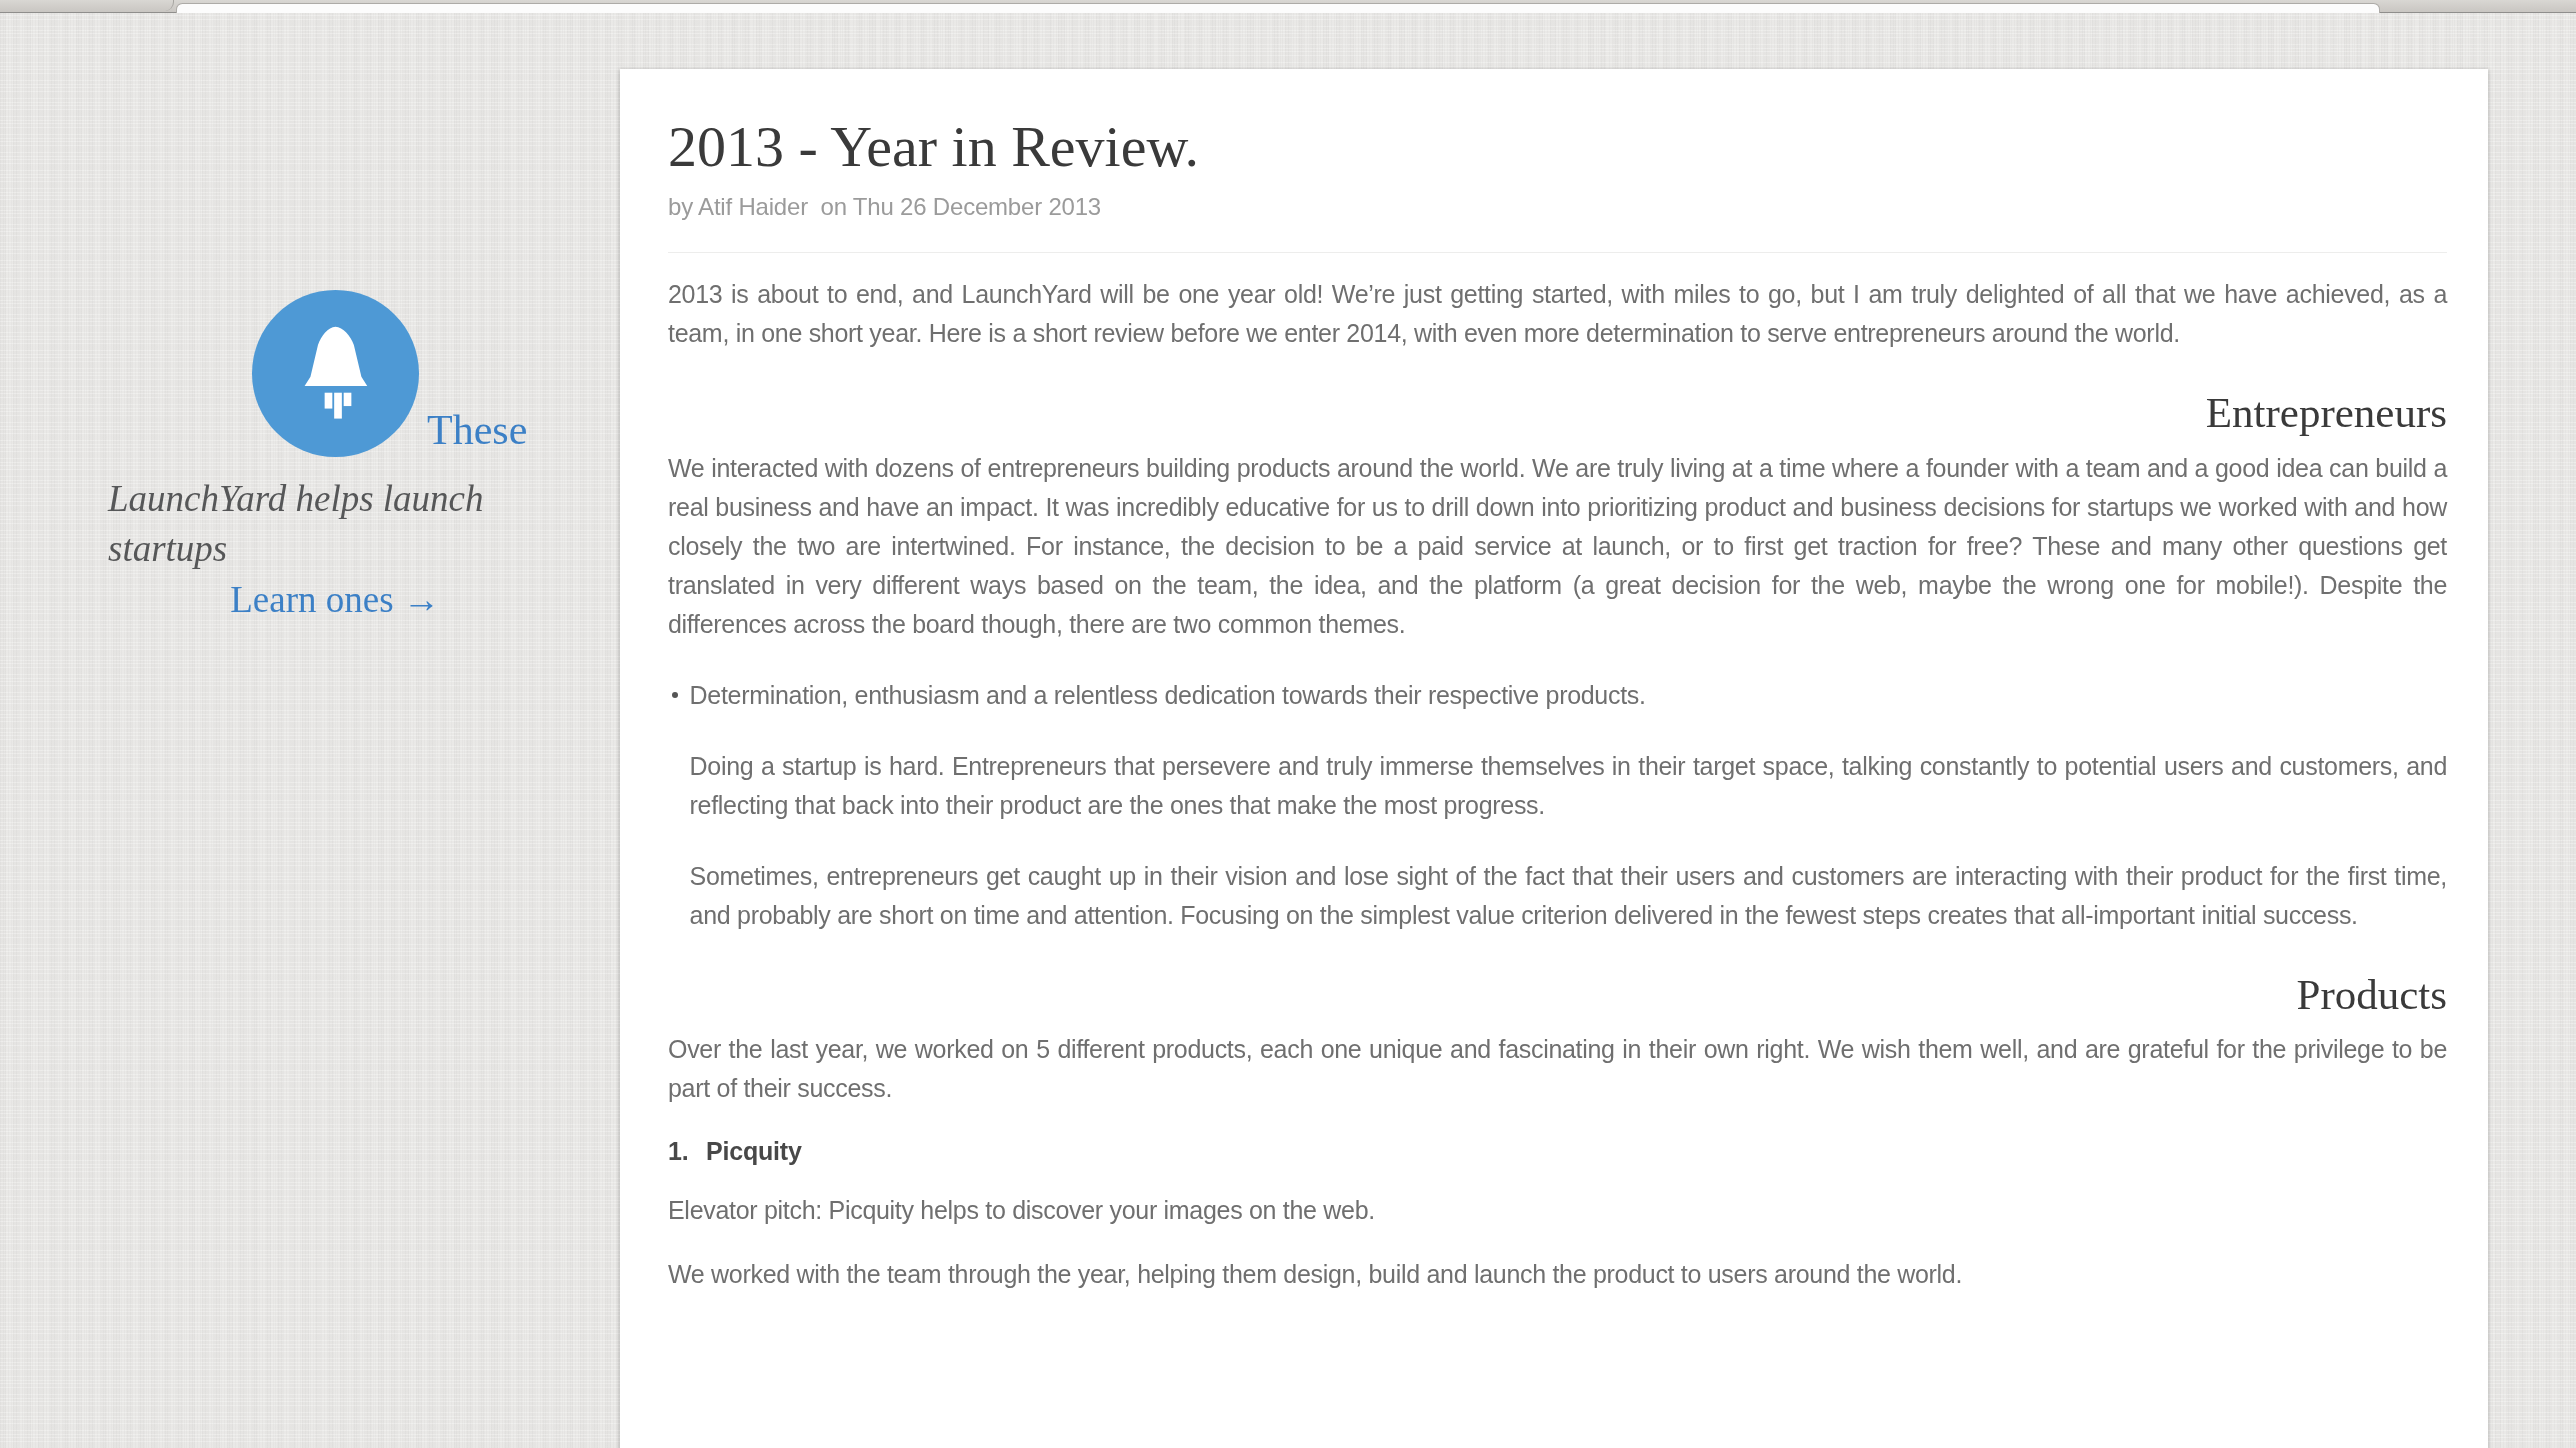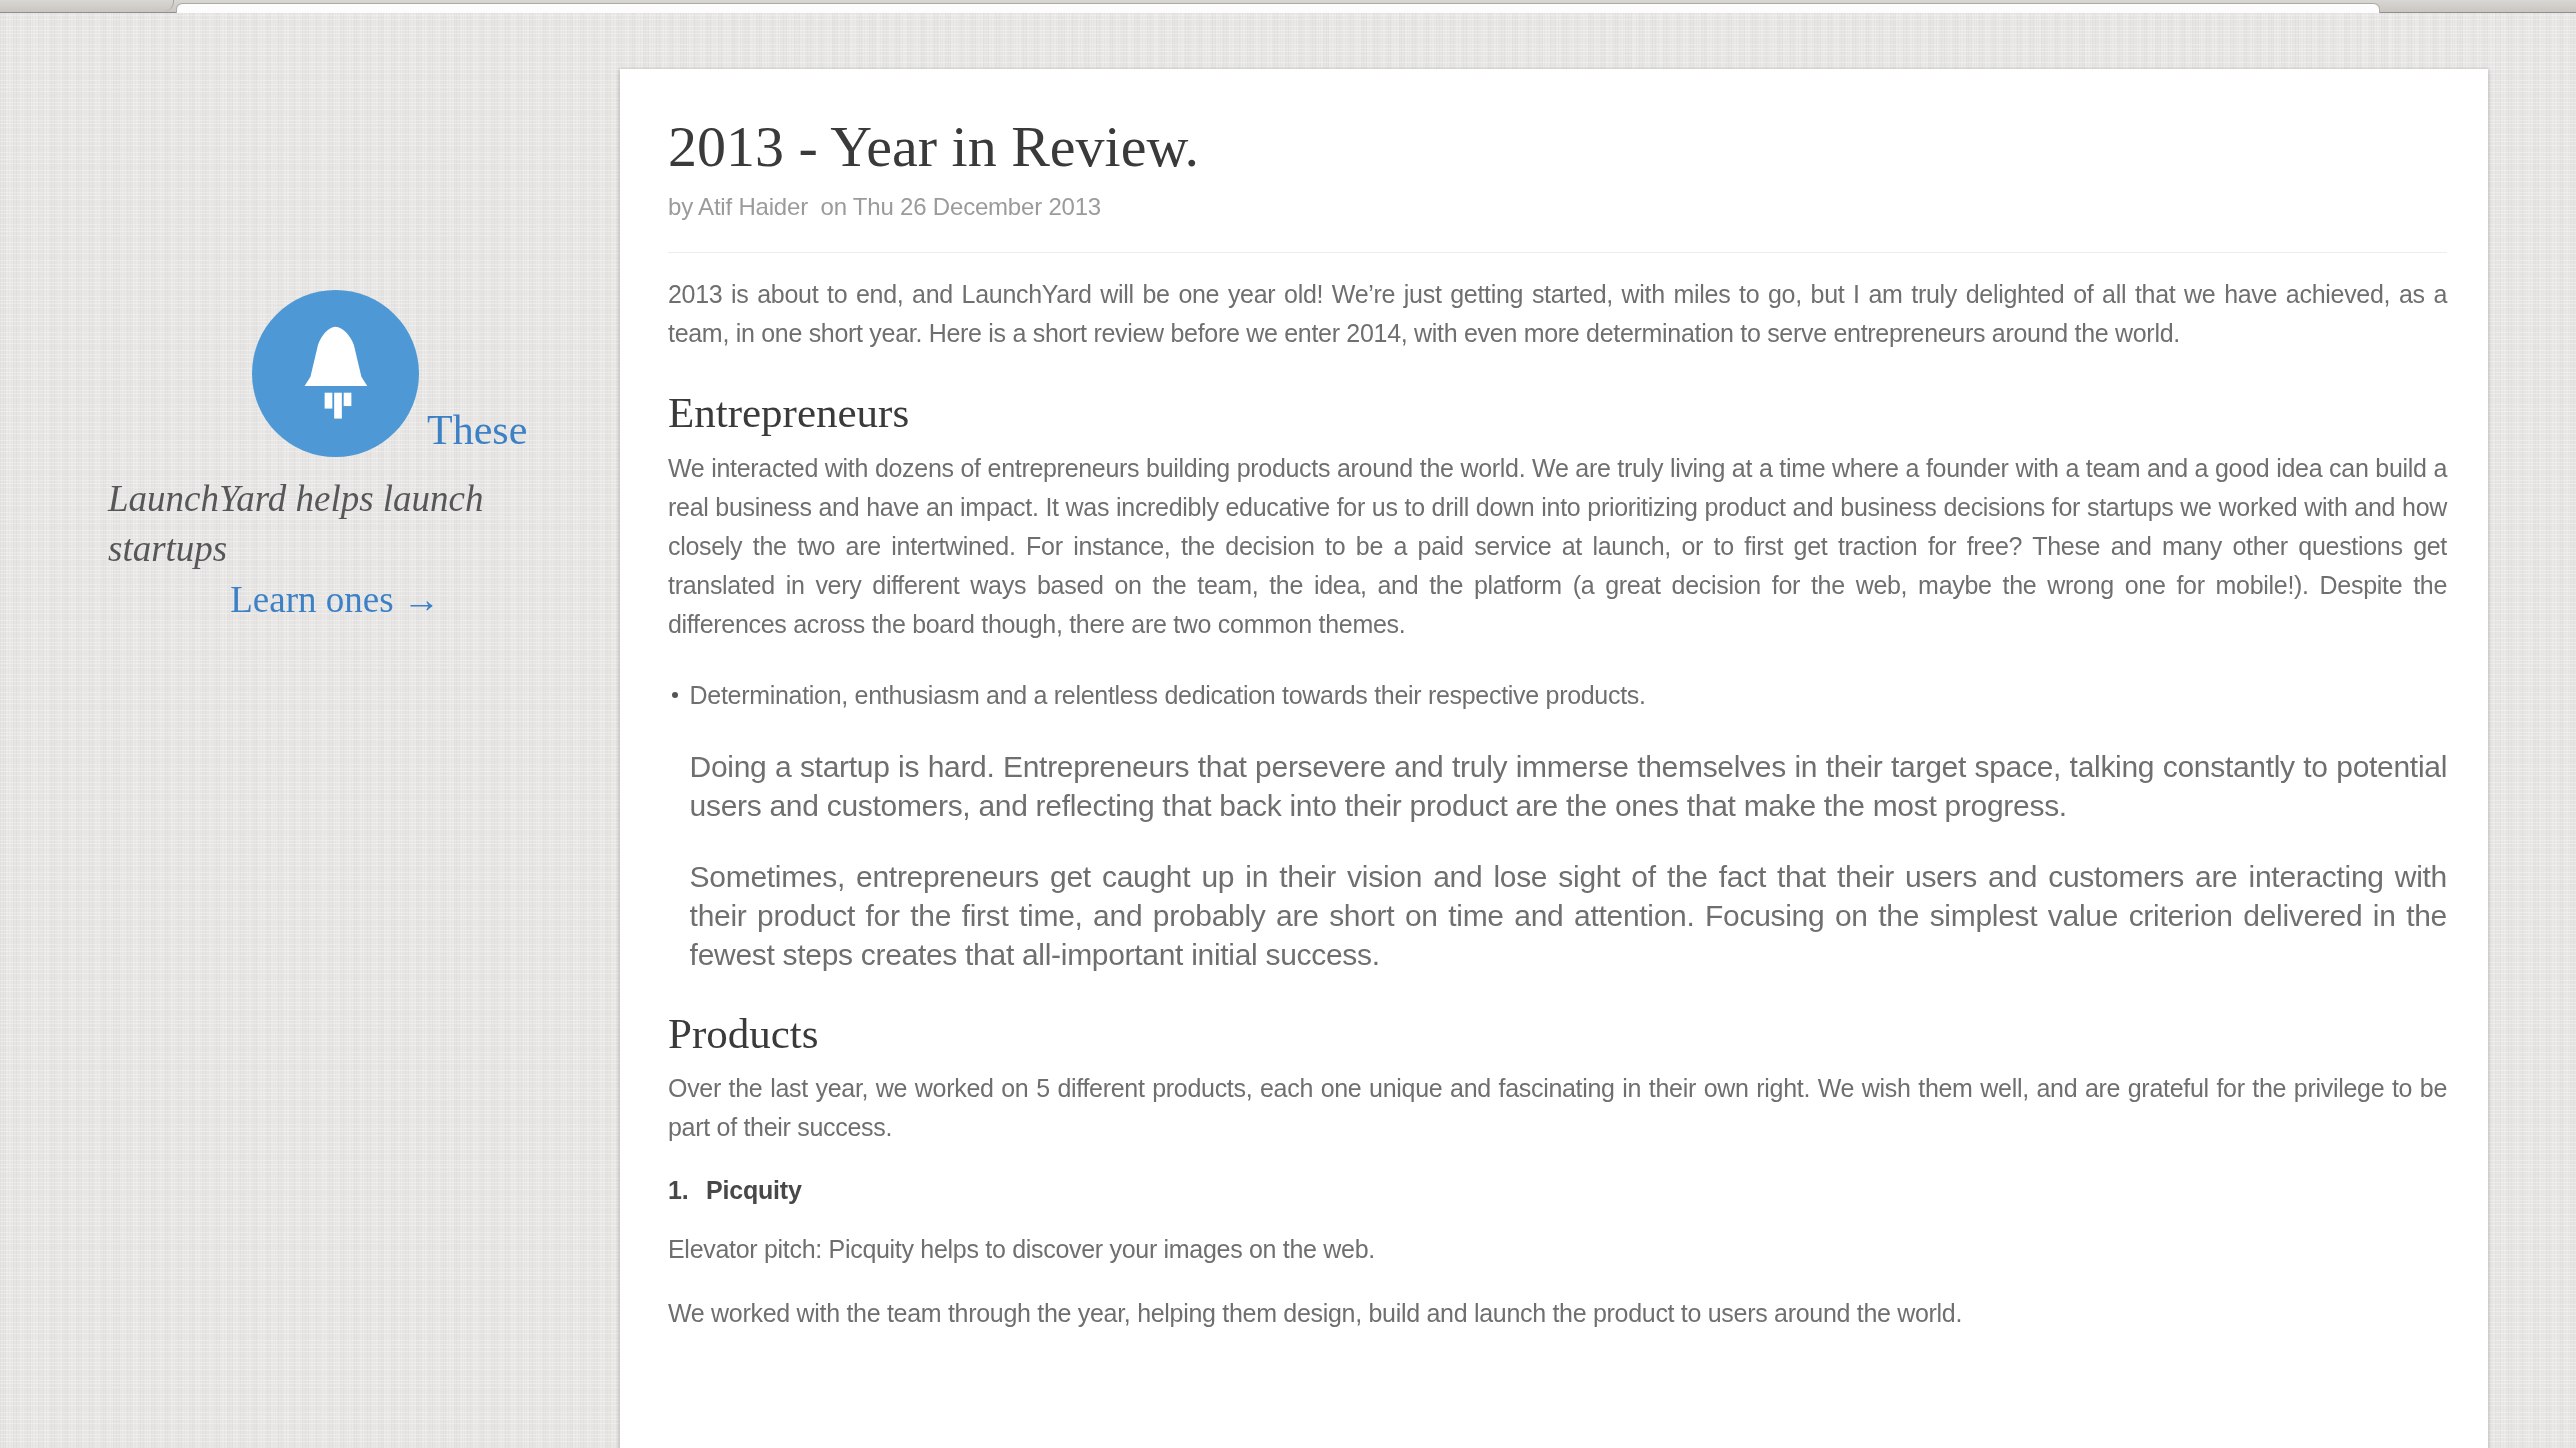--- a/index.html
+++ b/index.html
@@ -95,7 +95,7 @@
     margin-top: 36px;
     font-family: "Liberation Serif", "DejaVu Serif", serif;
     font-weight: 500;
-    font-size: 43px; line-height: 1.1; color: #3a3a3a;
+    font-size: 43px; line-height: 1.1; color: #3a3a3a; text-align: right;
   }
   .h2 + .body-p { margin-top: 12.6px; }
   ul.points { margin-top: 32px; list-style: none; }

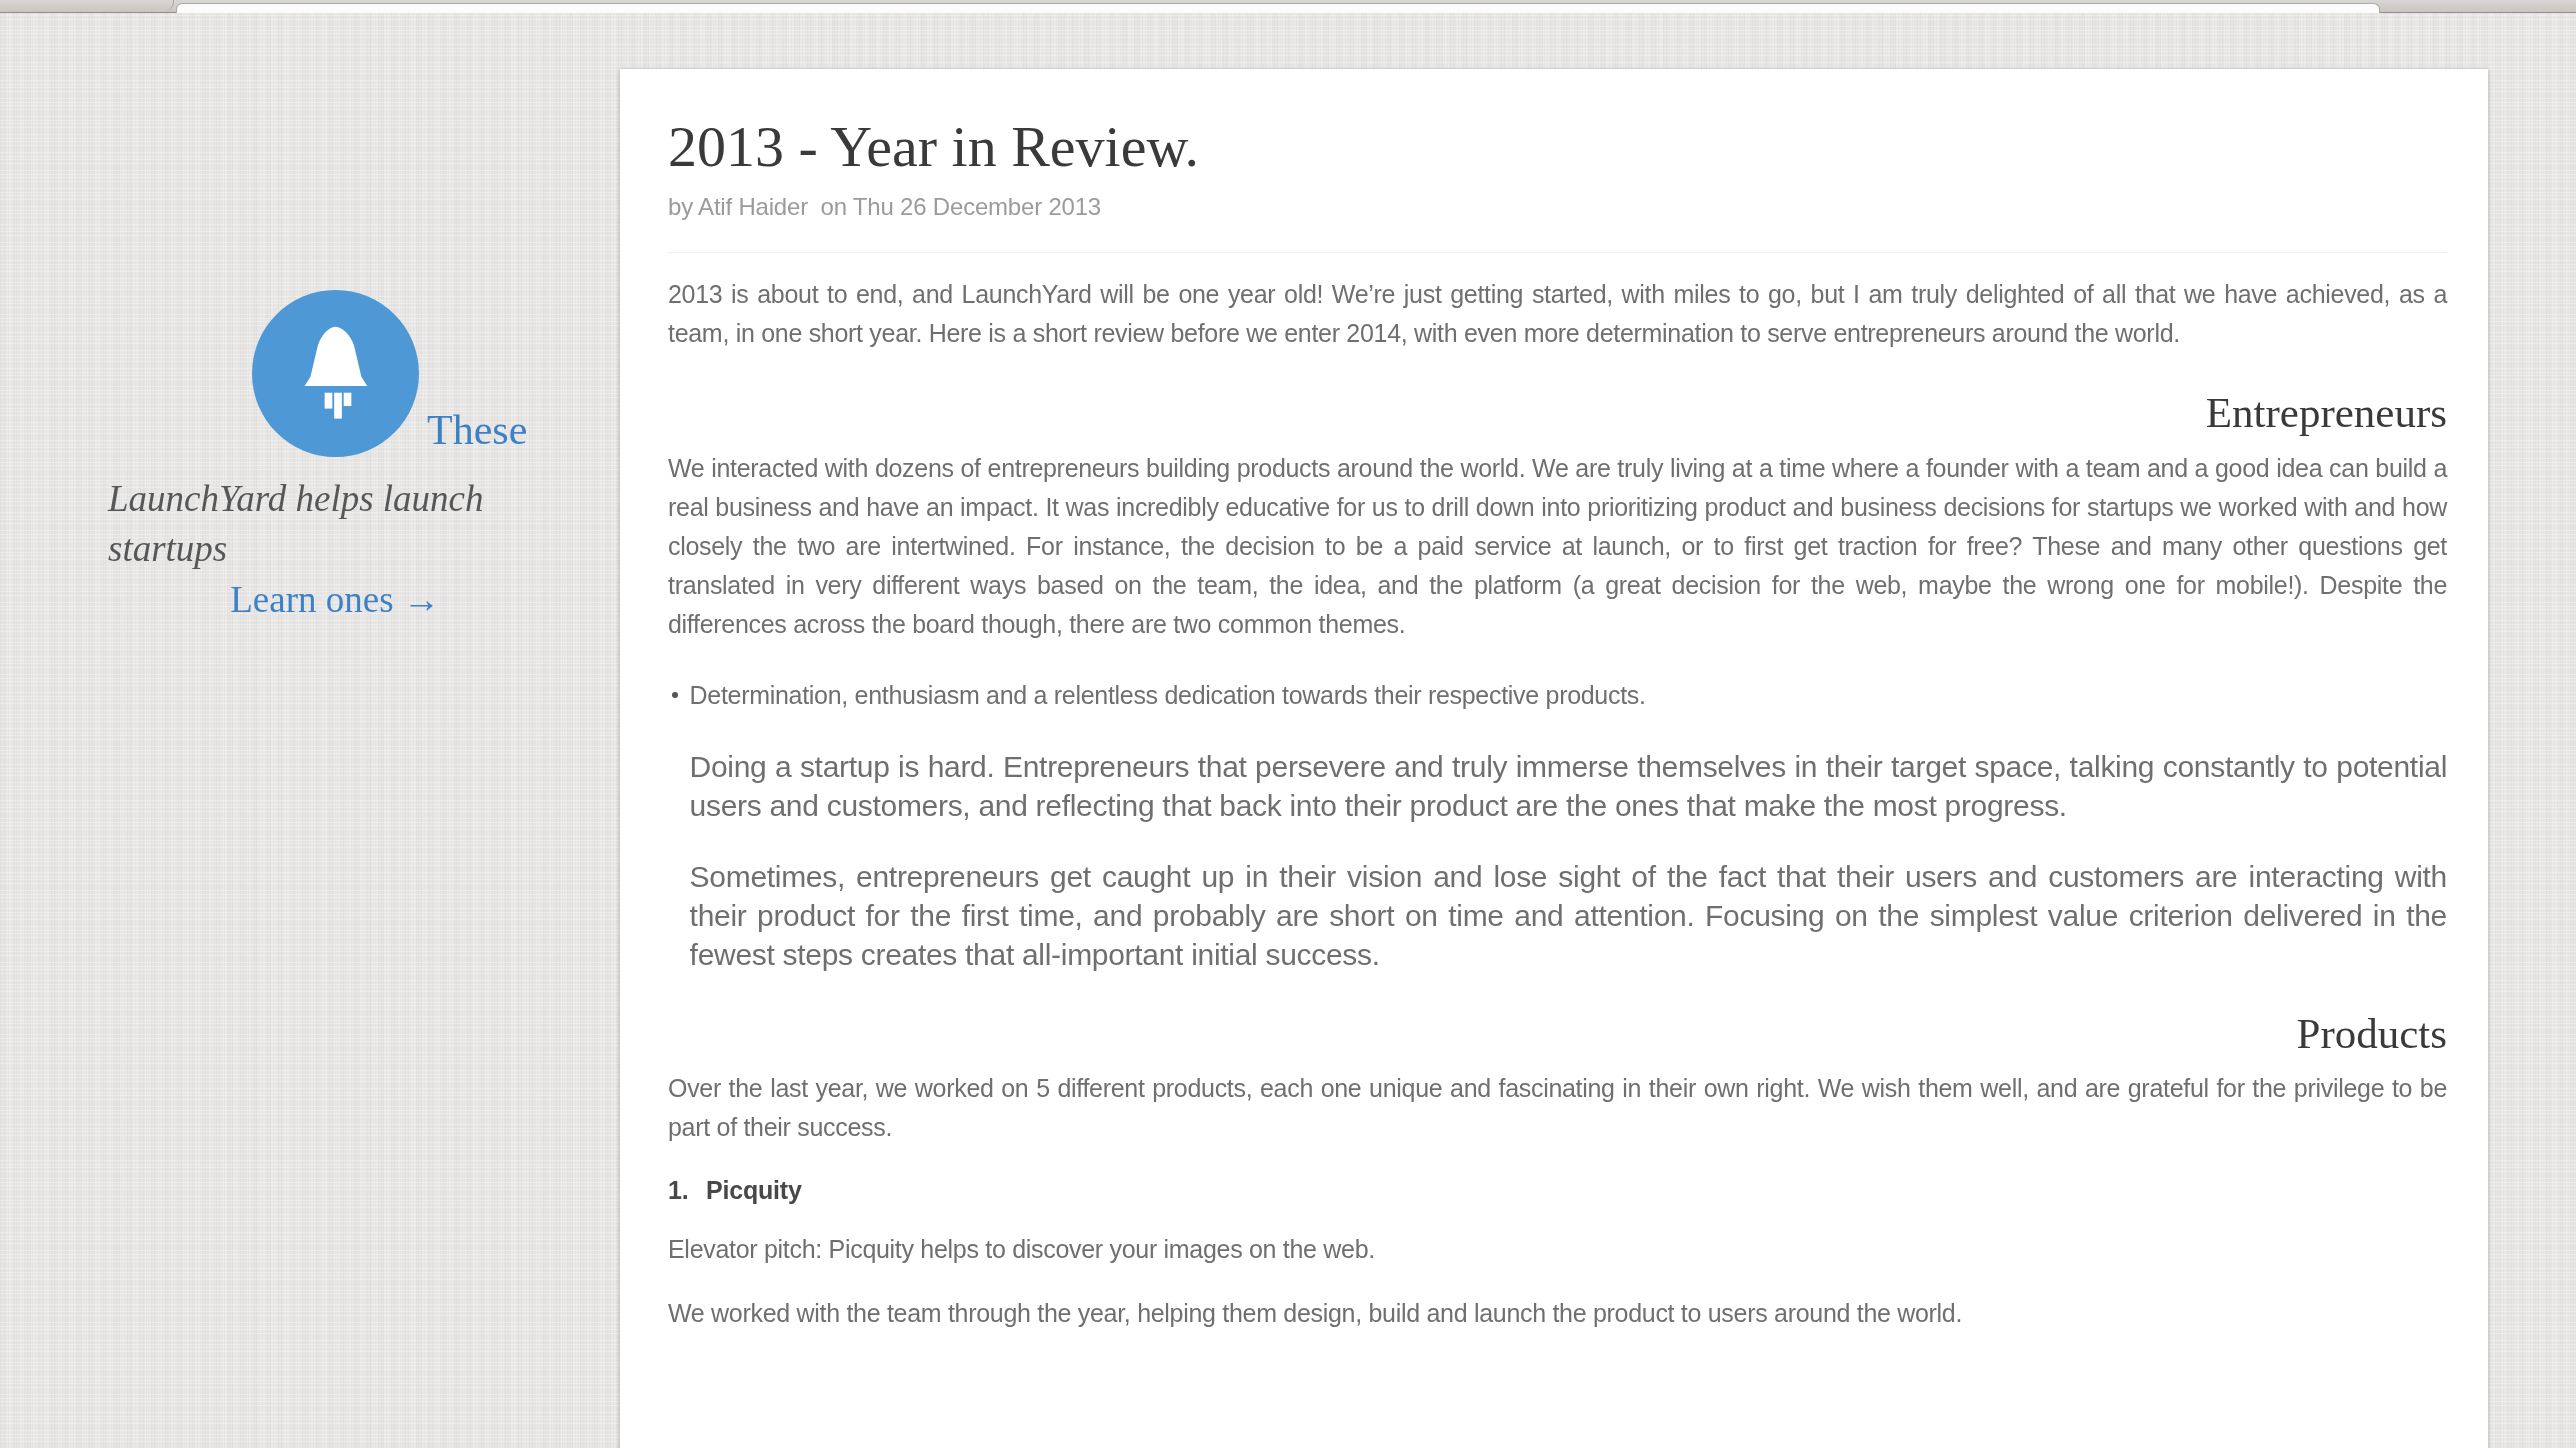--- a/index.html
+++ b/index.html
@@ -111,7 +111,7 @@
   }
   .bullet-detail {
     margin-top: 32px; padding-left: 21.6px;
-    font-size: 30px; line-height: 39px; color: #6f6f6f;
+    font-size: 25px; line-height: 39px; color: #6f6f6f;
     text-align: justify; letter-spacing: -0.3px;
   }
   .numbered-item {

